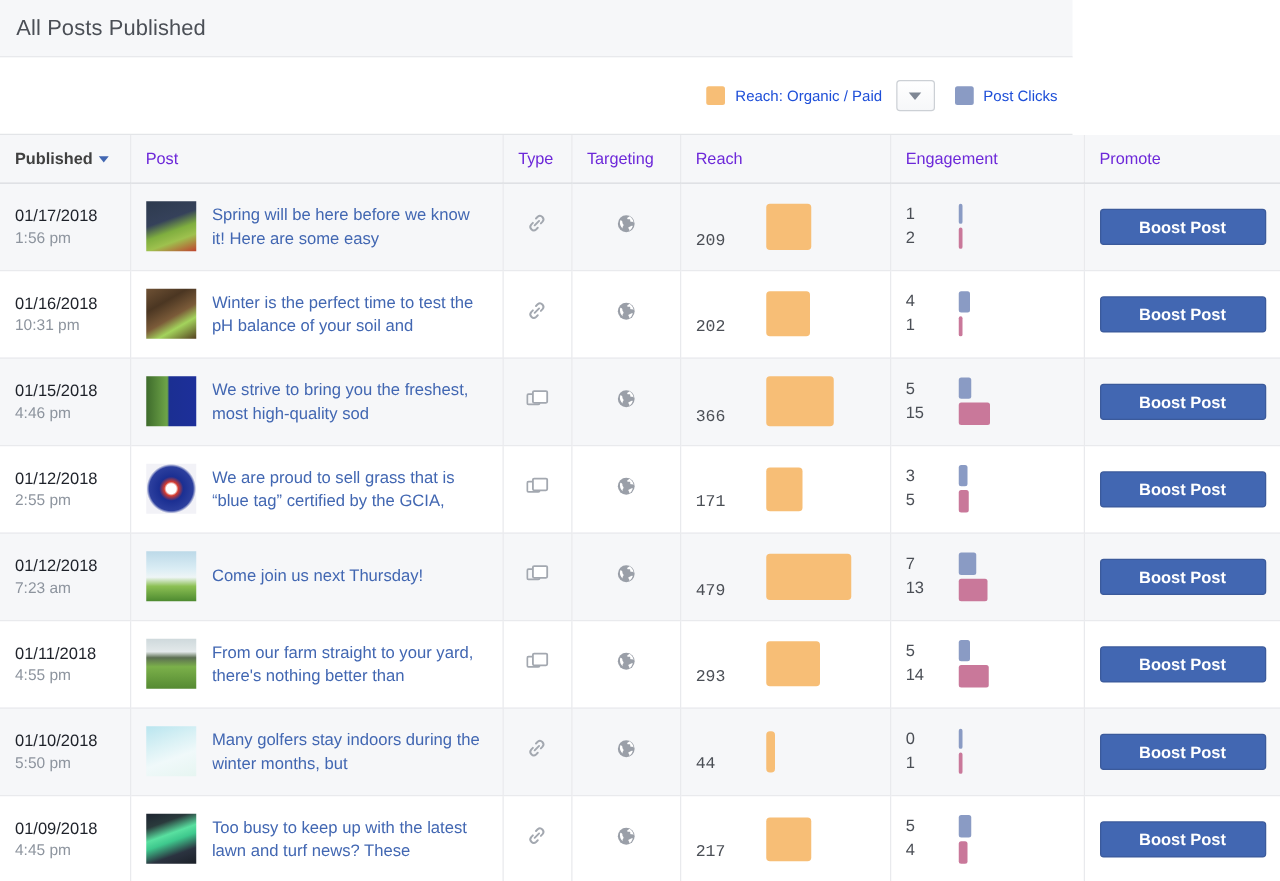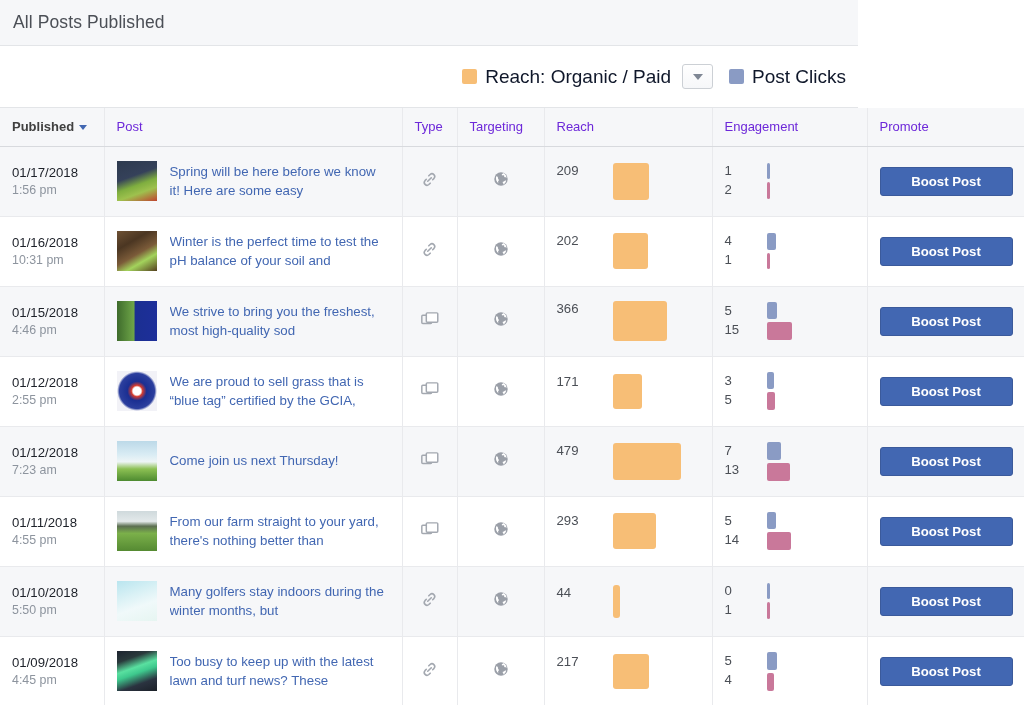--- a/index.html
+++ b/index.html
@@ -41,7 +41,7 @@
   .legend-group { display: flex; align-items: center; }
   .legend-item { display: flex; align-items: center; margin-left: 16px; }
   .swatch { width: 15px; height: 15px; border-radius: 2px; margin-right: 8px; flex: none; }
-  .legend-label { font-size: 19px; color: #0f172a; white-space: nowrap; }
+  .legend-label { font-size: 12px; color: #1d4ed8; white-space: nowrap; }
 
   .dd-btn {
     width: 31px; height: 25px;

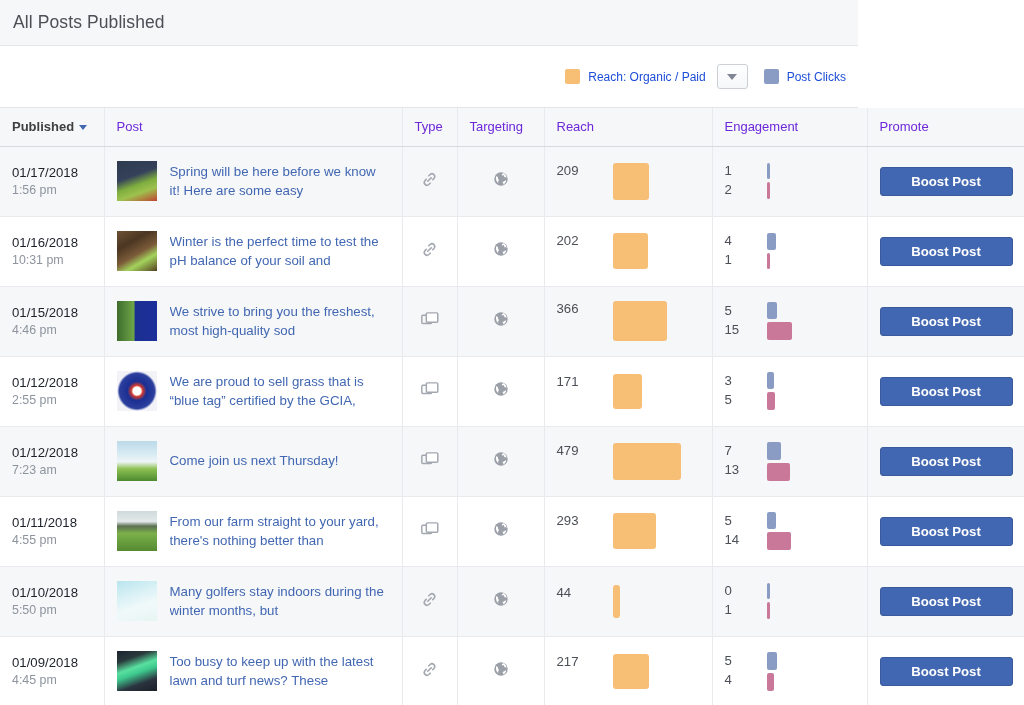--- a/index.html
+++ b/index.html
@@ -129,7 +129,7 @@
 
   .icon-cell { text-align: center; padding: 0; }
 
-  .reachcell { display: flex; align-items: flex-start; }
+  .reachcell { display: flex; align-items: flex-end; font-family: Liberation Mono, monospace; }
   .reachnum { font-size: 13.2px; color: #4b4f56; width: 56px; flex: none; }
   .bar-reach { background: #f7be76; border-radius: 3px; }
 

